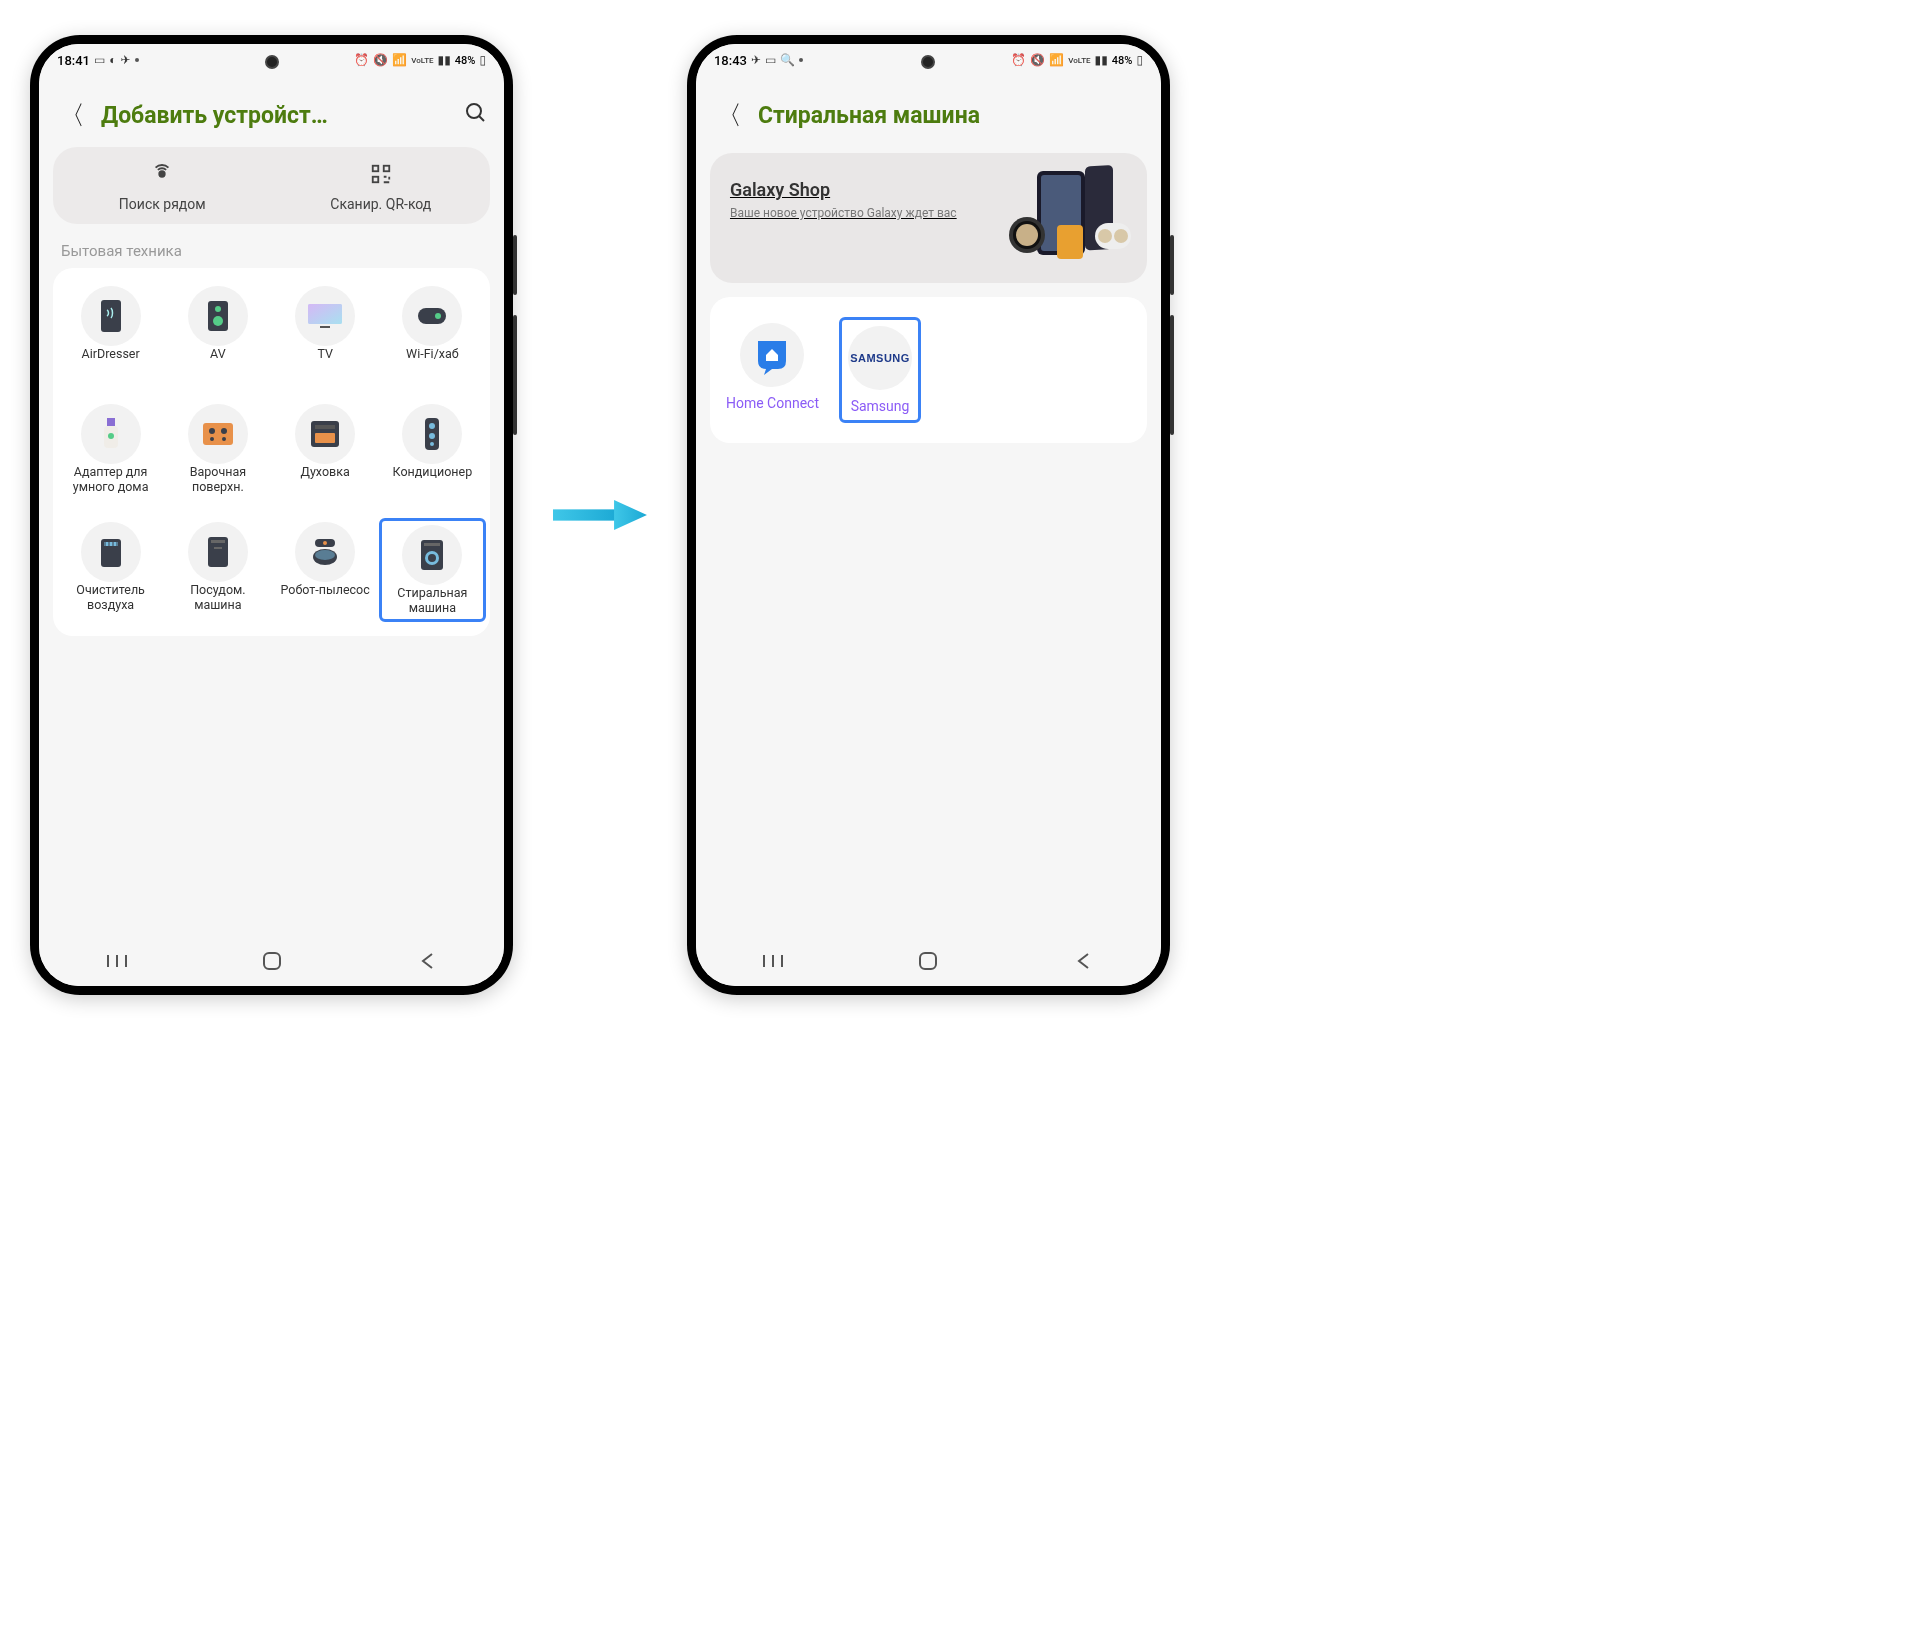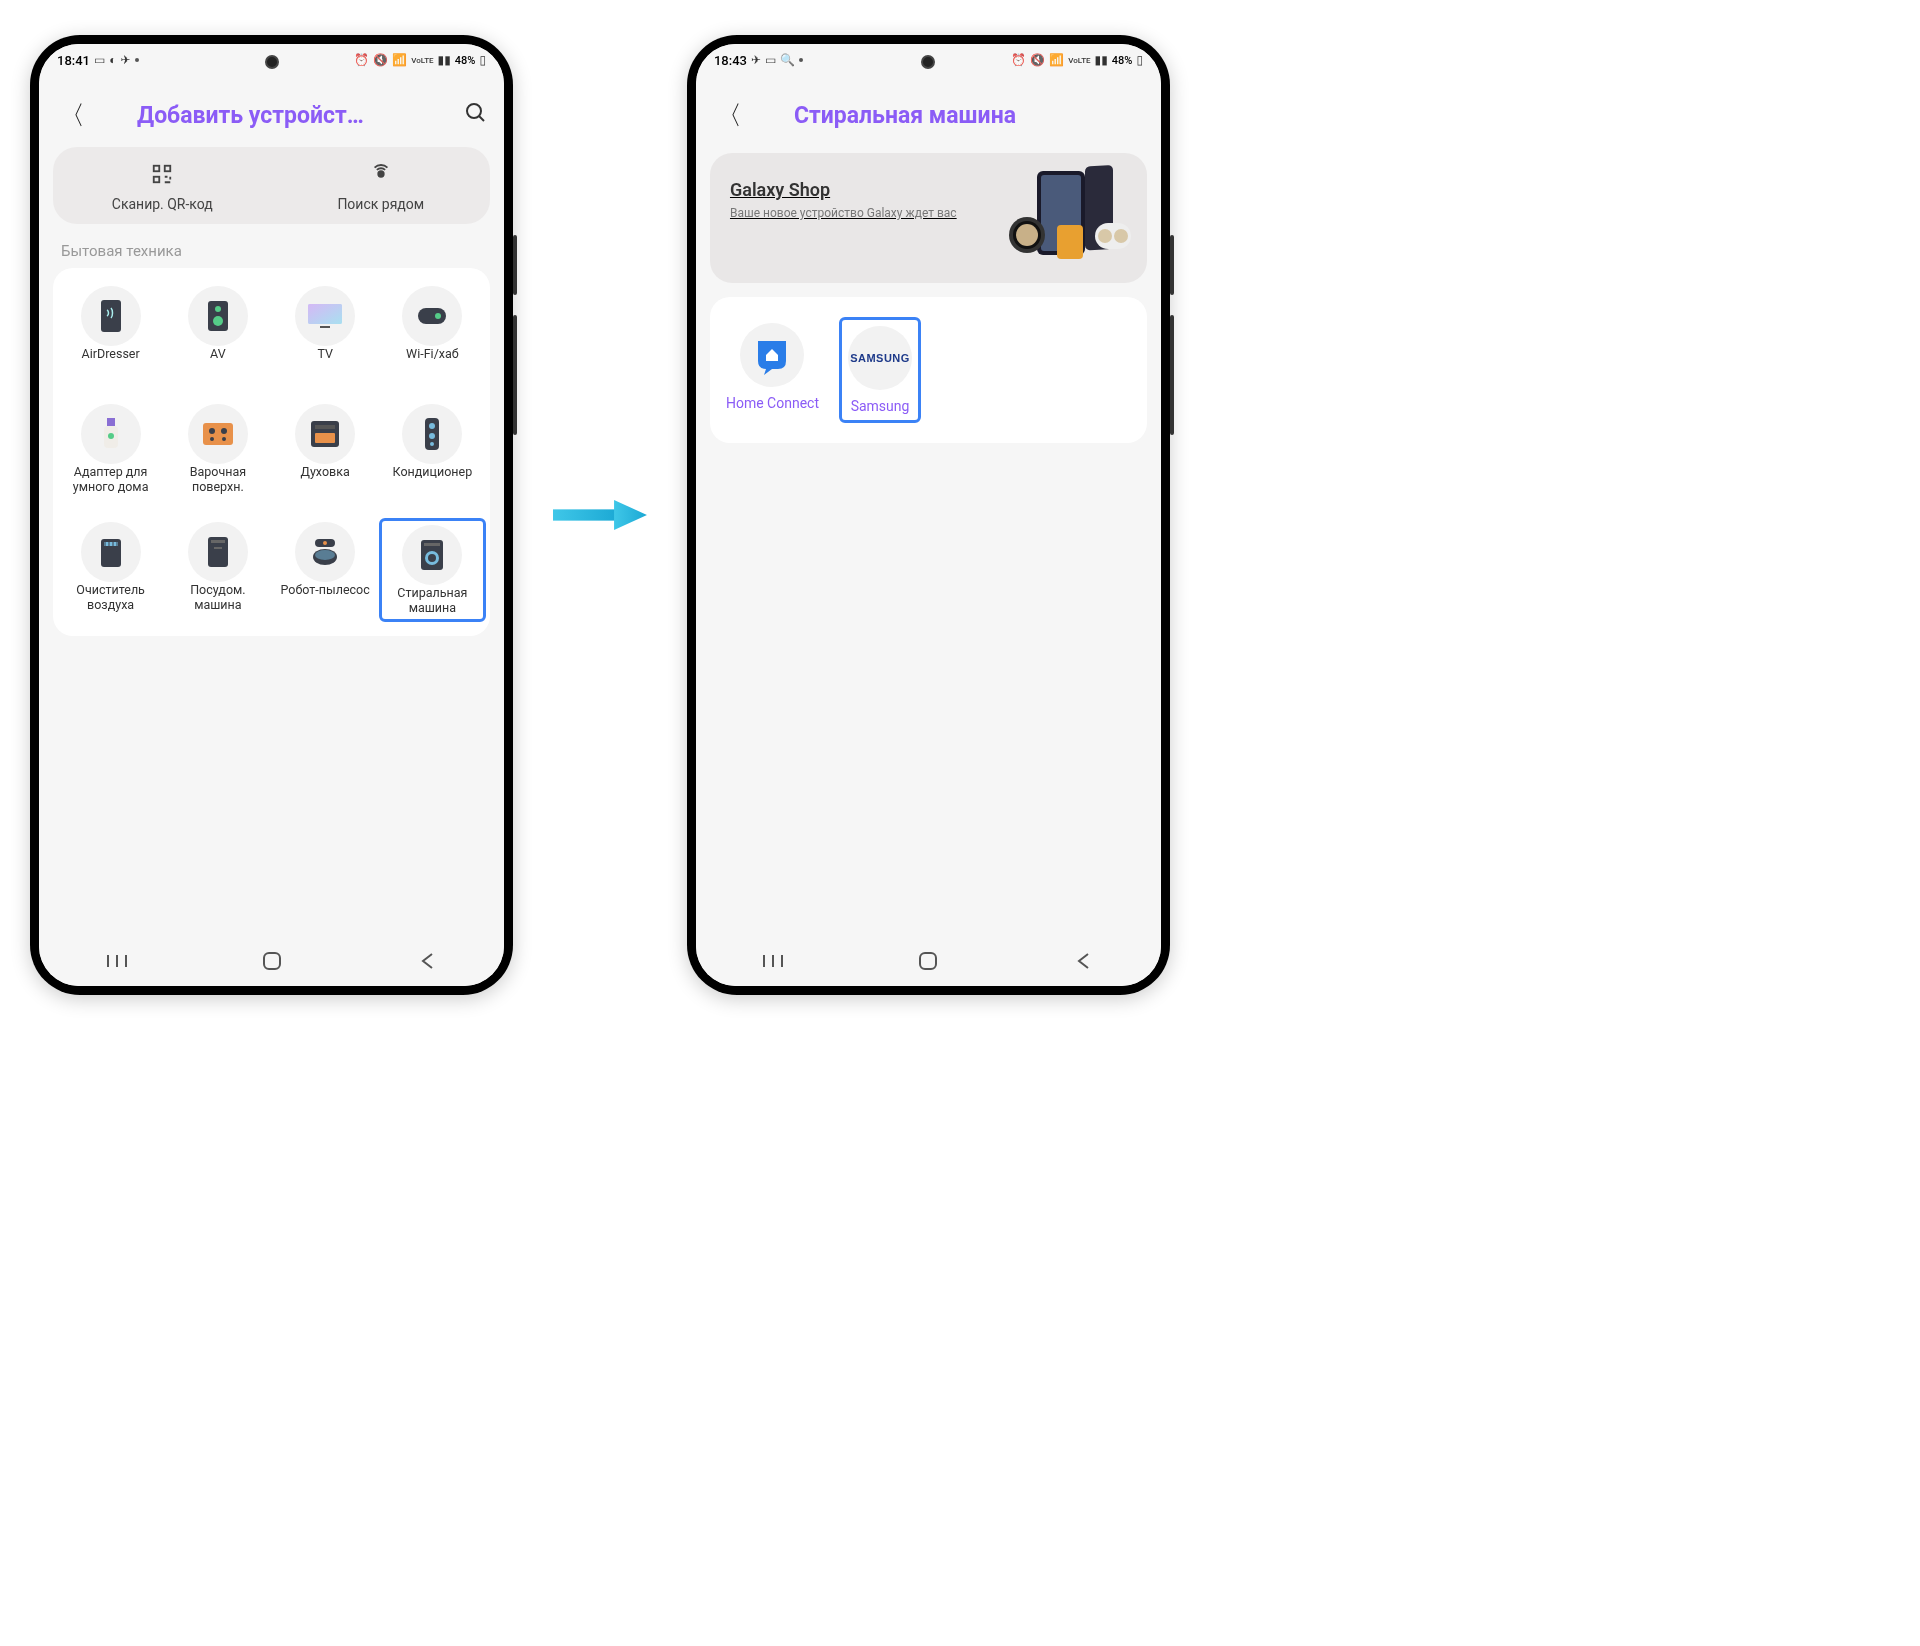--- a/index.html
+++ b/index.html
@@ -88,11 +88,10 @@
     flex: 1;
     font-size: 23px;
     font-weight: 700;
-    color: #8b5cf6;
+    color: #4d7c0f;
     white-space: nowrap;
     overflow: hidden;
     text-overflow: ellipsis;
-    margin-left: 36px;
   }
   .search-btn {
     font-size: 22px;

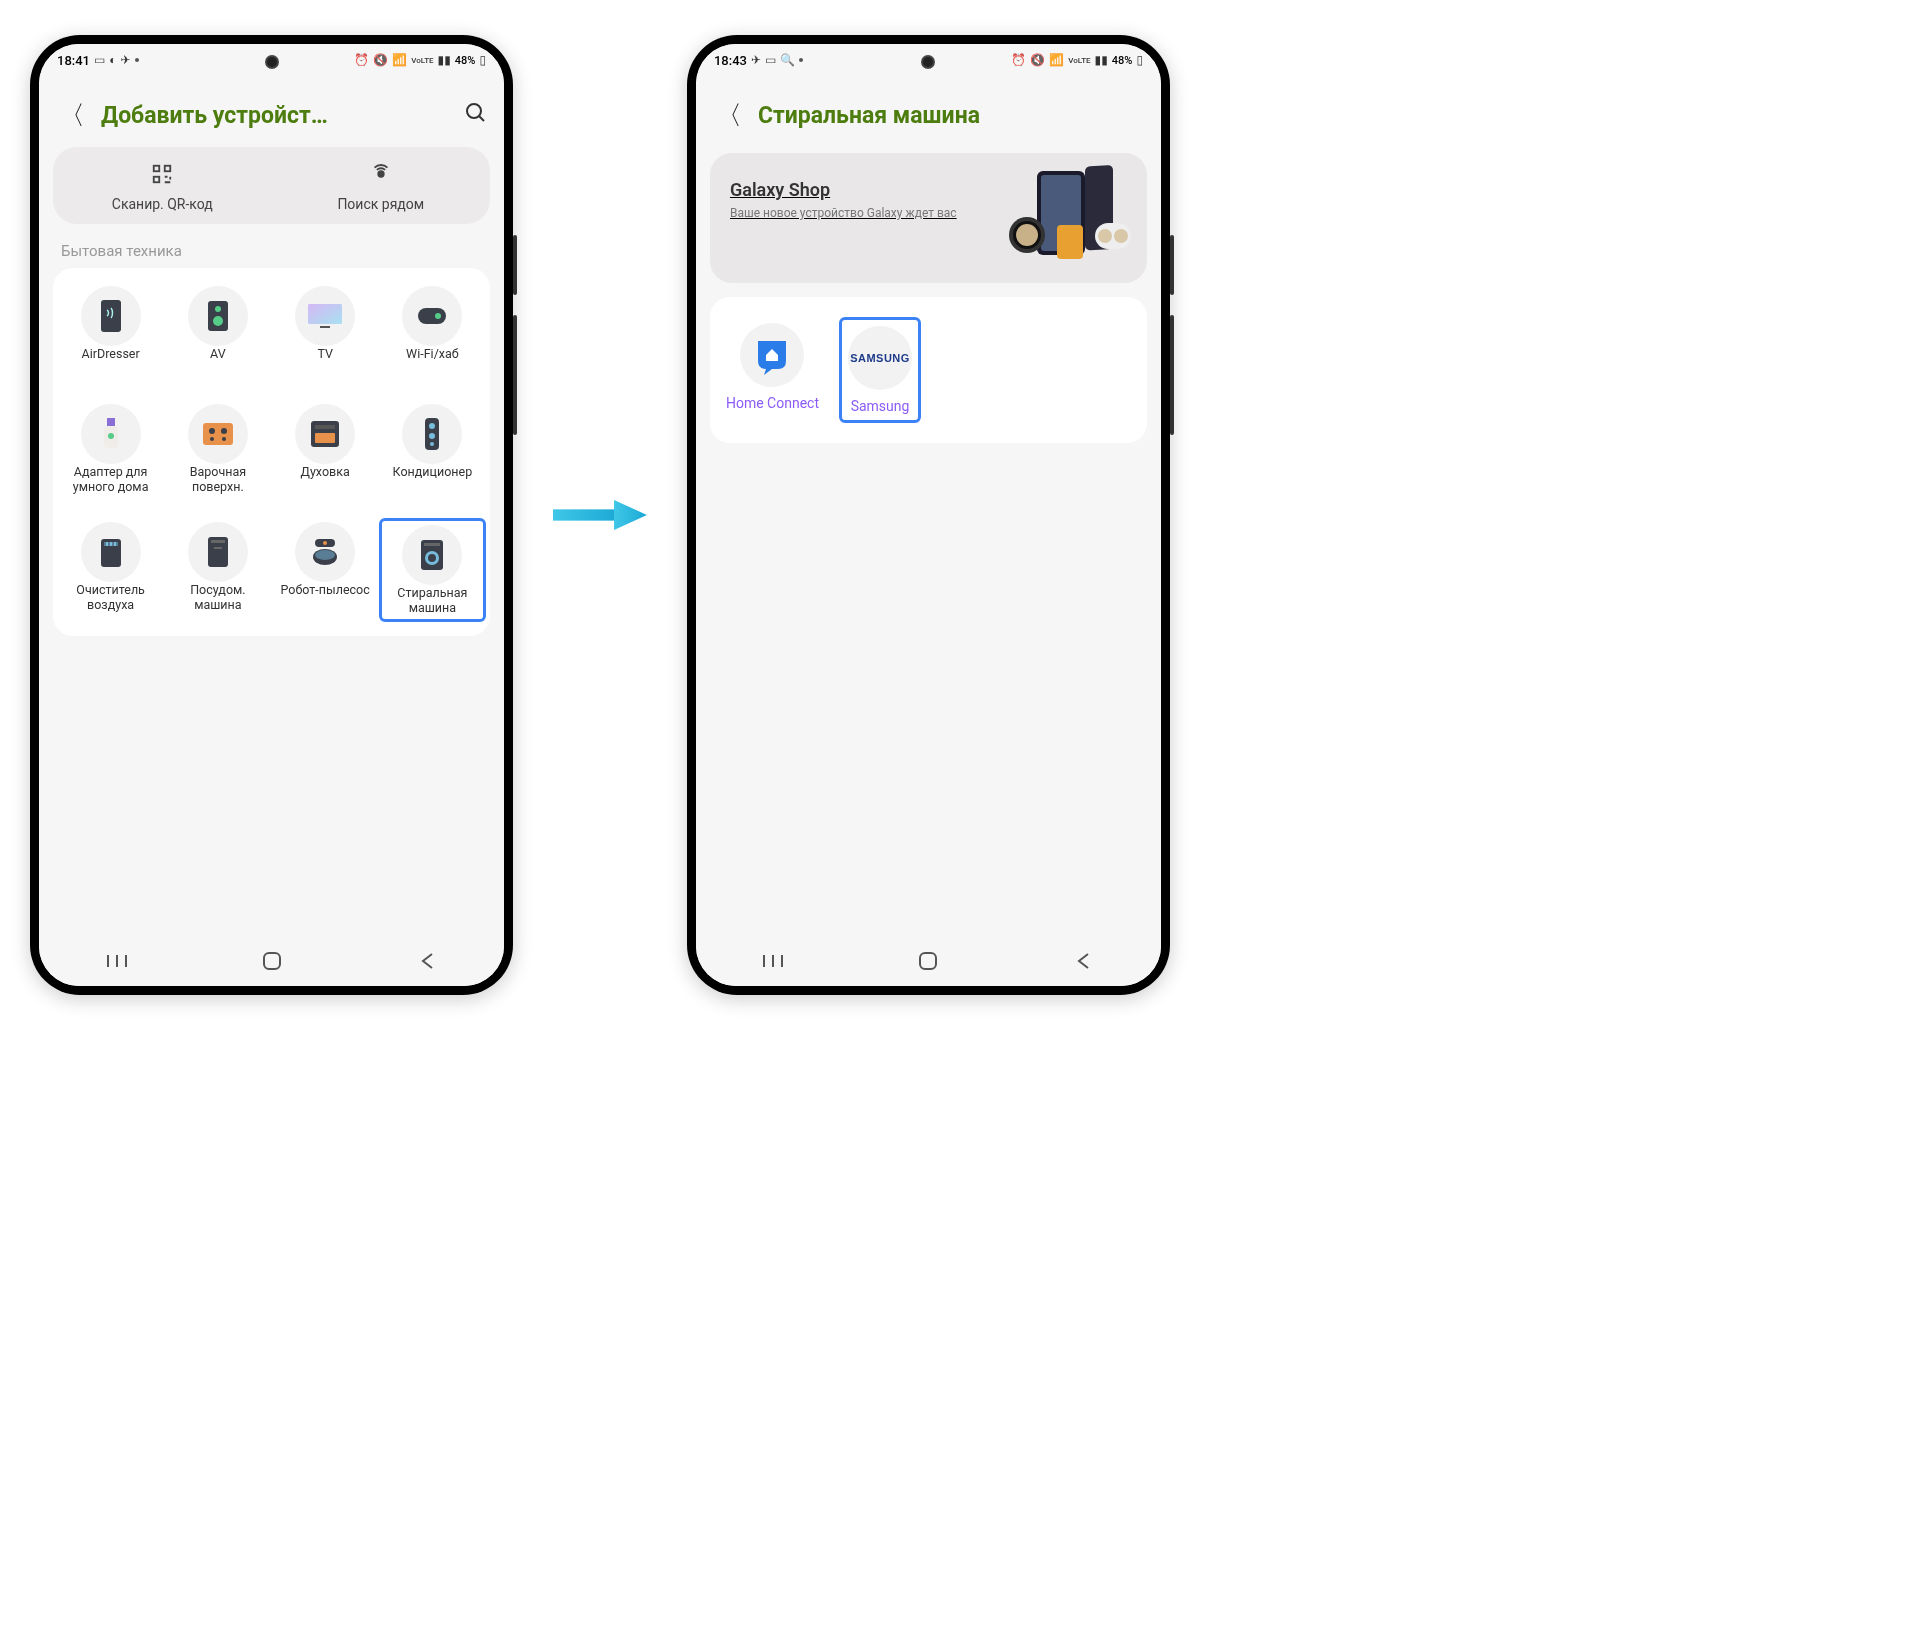--- a/index.html
+++ b/index.html
@@ -283,6 +283,15 @@
       <div class="top-action">
         <span class="top-action-icon">
           <svg width="22" height="22" viewBox="0 0 24 24" fill="none" stroke="#444" stroke-width="2">
+              <circle cx="12" cy="12" r="3" fill="#444"></circle>
+              <path d="M5 5a10 10 0 0 1 14 0M7.5 7.5a6.5 6.5 0 0 1 9 0"></path>
+            </svg>
+        </span>
+        <span class="top-action-label">Поиск рядом</span>
+      </div>
+      <div class="top-action">
+        <span class="top-action-icon">
+          <svg width="22" height="22" viewBox="0 0 24 24" fill="none" stroke="#444" stroke-width="2">
               <rect x="3" y="3" width="6" height="6"></rect>
               <rect x="15" y="3" width="6" height="6"></rect>
               <rect x="3" y="15" width="6" height="6"></rect>
@@ -290,15 +299,6 @@
             </svg>
         </span>
         <span class="top-action-label">Сканир. QR-код</span>
-      </div>
-      <div class="top-action">
-        <span class="top-action-icon">
-          <svg width="22" height="22" viewBox="0 0 24 24" fill="none" stroke="#444" stroke-width="2">
-              <circle cx="12" cy="12" r="3" fill="#444"></circle>
-              <path d="M5 5a10 10 0 0 1 14 0M7.5 7.5a6.5 6.5 0 0 1 9 0"></path>
-            </svg>
-        </span>
-        <span class="top-action-label">Поиск рядом</span>
       </div>
     </div>
 

